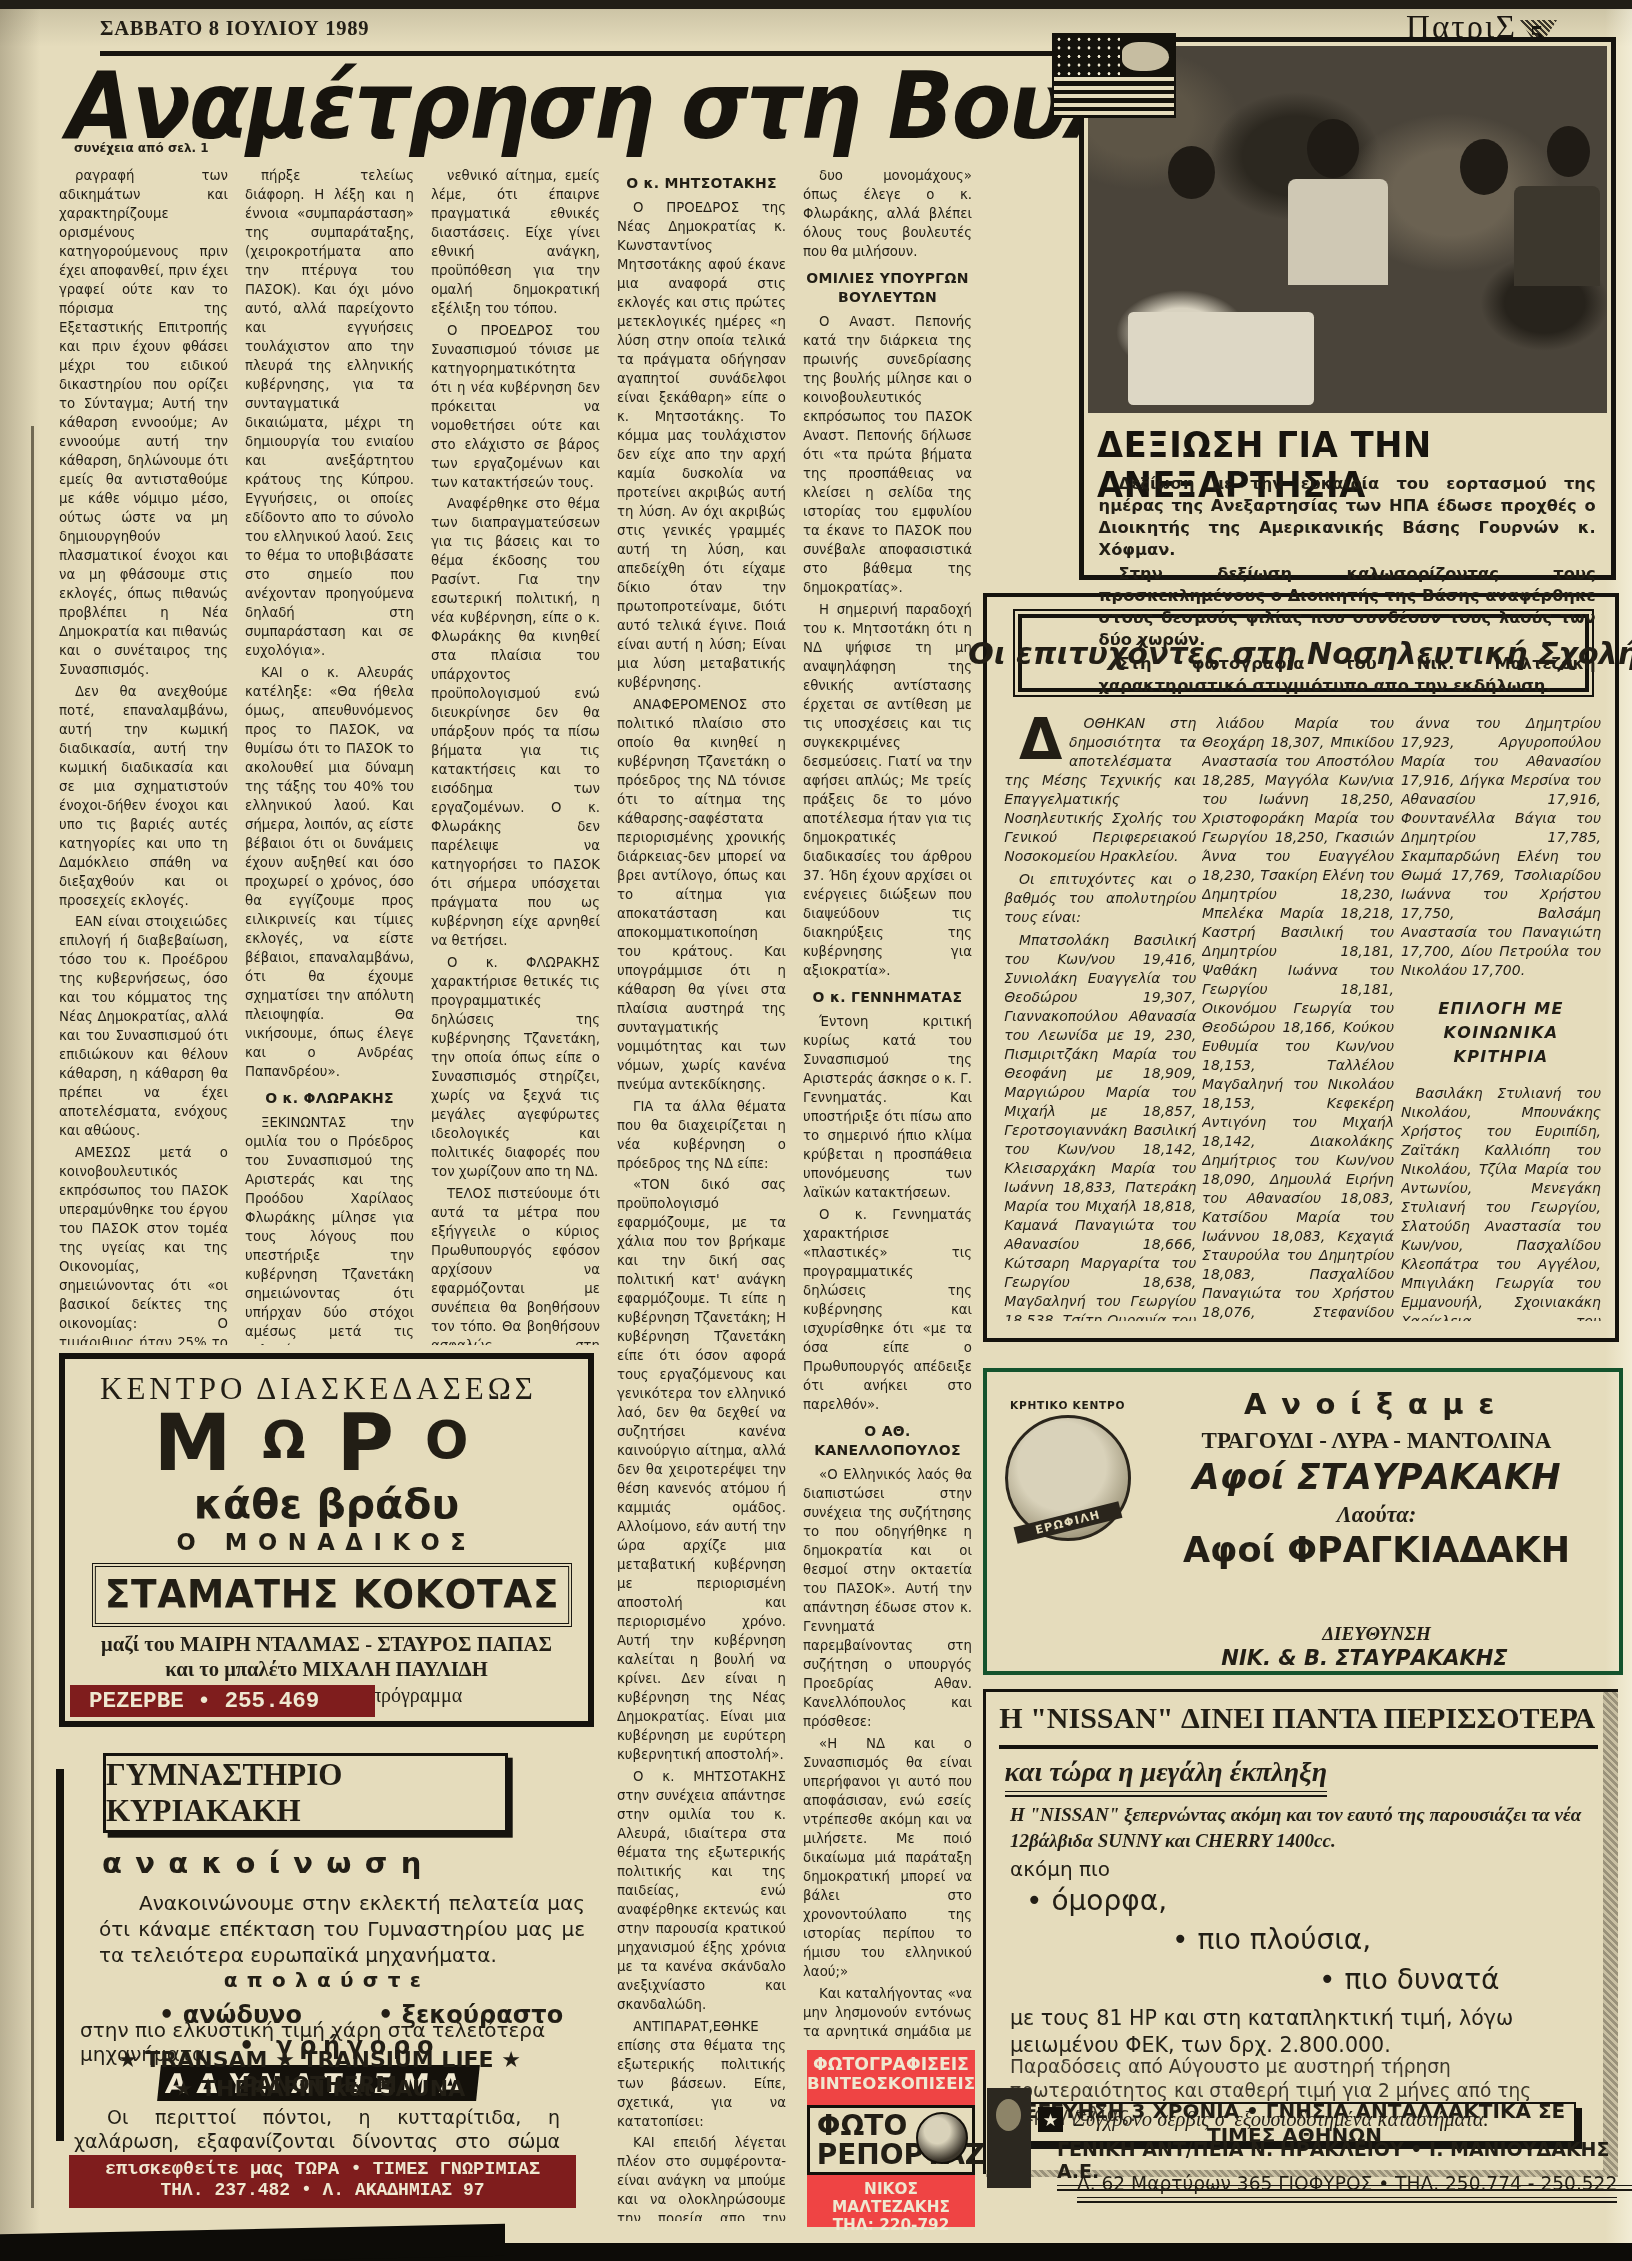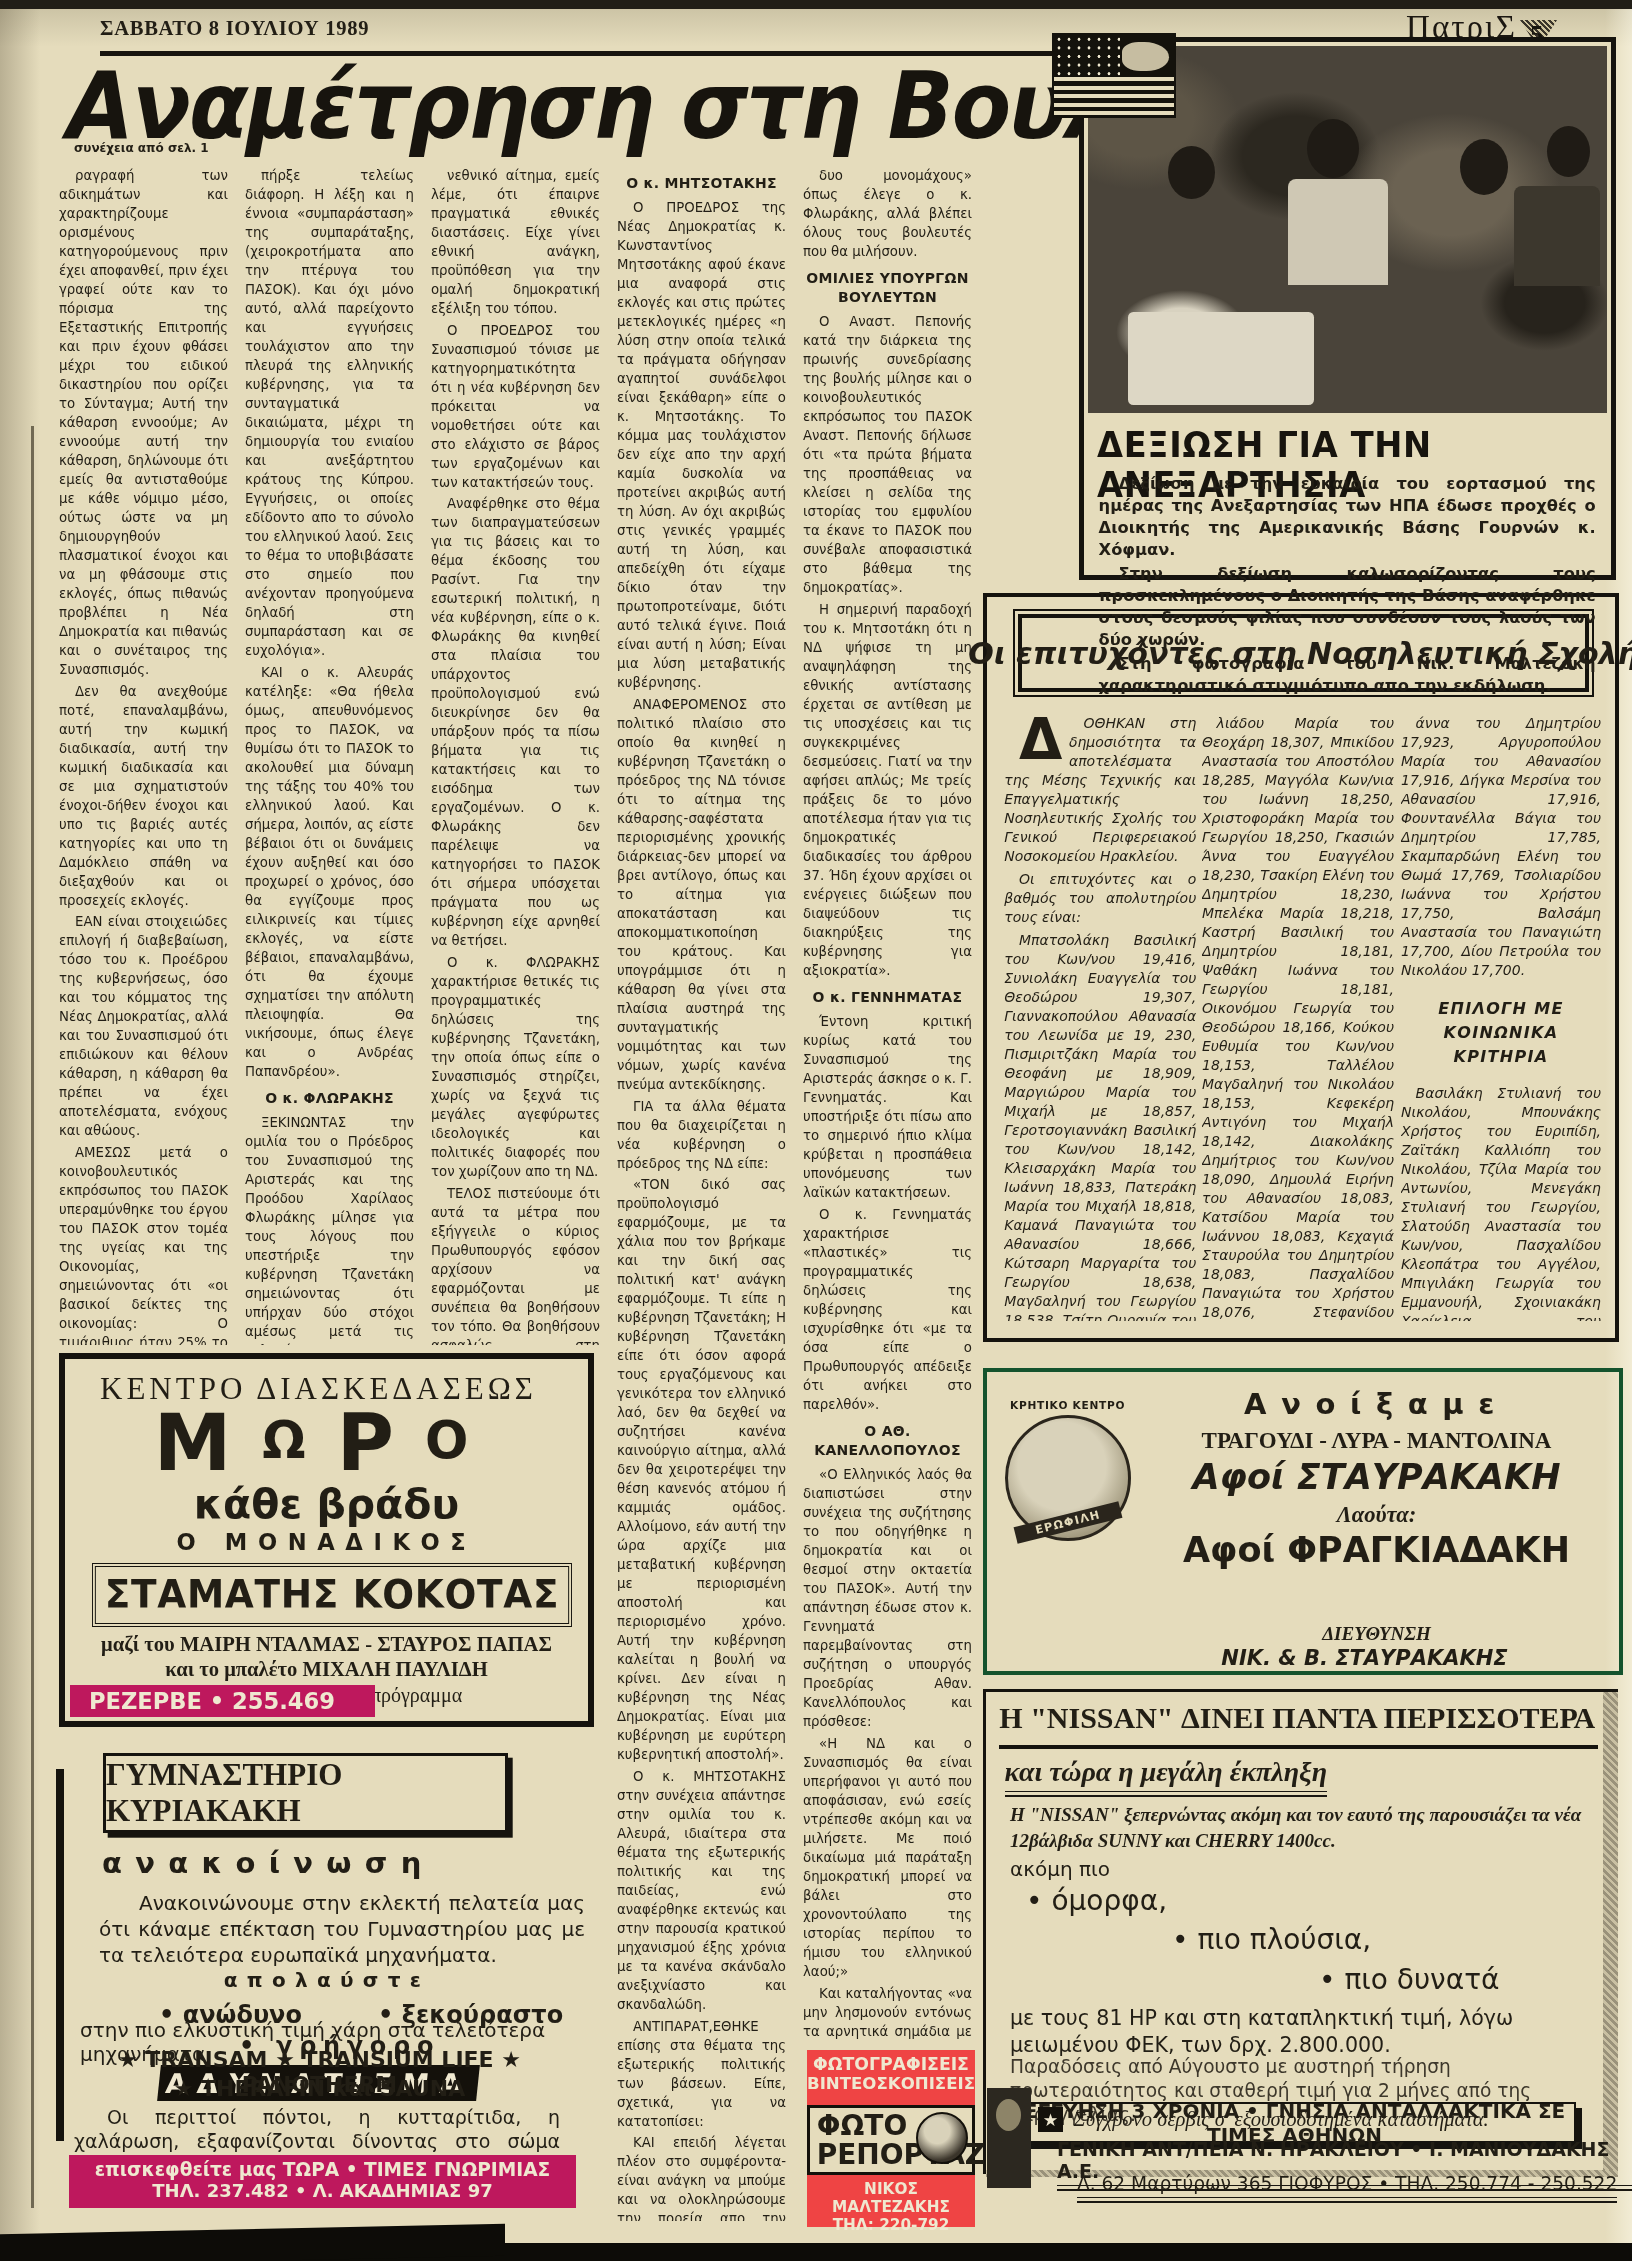--- a/index.html
+++ b/index.html
@@ -59,7 +59,7 @@
           padding:4px 6.7px 0 0;}
   
   .serif{font-family:"Liberation Serif",serif;}
-  .blackbar{background:#be185d;color:#efe8d0;font-weight:bold;}
+  .blackbar{background:#7f1d1d;color:#efe8d0;font-weight:bold;font-family:Liberation Mono, monospace;}
   
   .moro{border:6.7px solid #15130e;}
   .moro-kicker{font-family:"Liberation Serif",serif;font-size:31px;letter-spacing:4px;}

